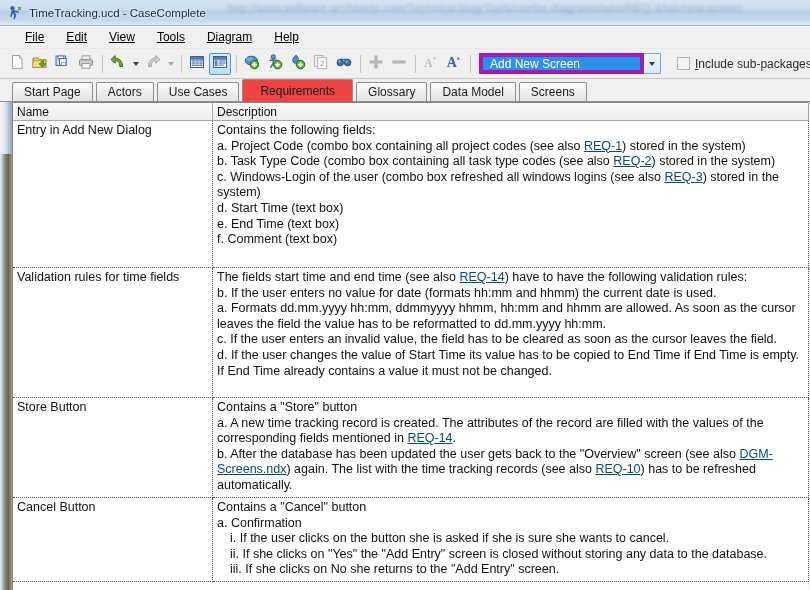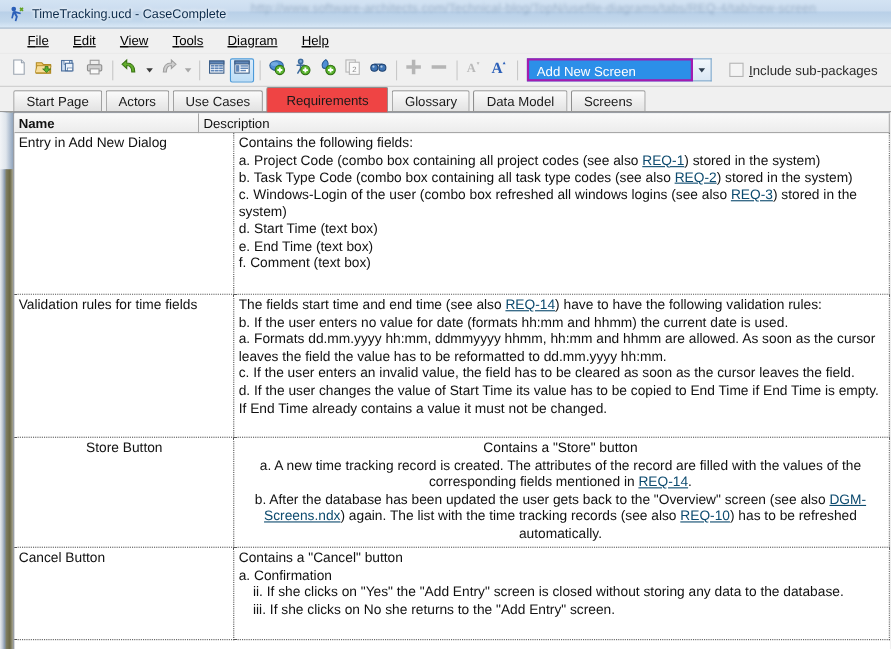--- a/index.html
+++ b/index.html
@@ -101,10 +101,10 @@
     height: 21px; margin-left: 4px; flex: none;
   }
   .combo-field {
-    width: 151px; height: 21px;
-    border: 2px solid #a21caf;
+    width: 165px; height: 21px;
+    border: 4px solid #a21caf;
     background: #2c8fe8;
-    display: flex; align-items: flex-end; padding-left: 7px;
+    display: flex; align-items: center; padding-left: 7px;
   }
   .combo-field span { color: #ffffff; font-size: 12px; }
   .combo-btn {

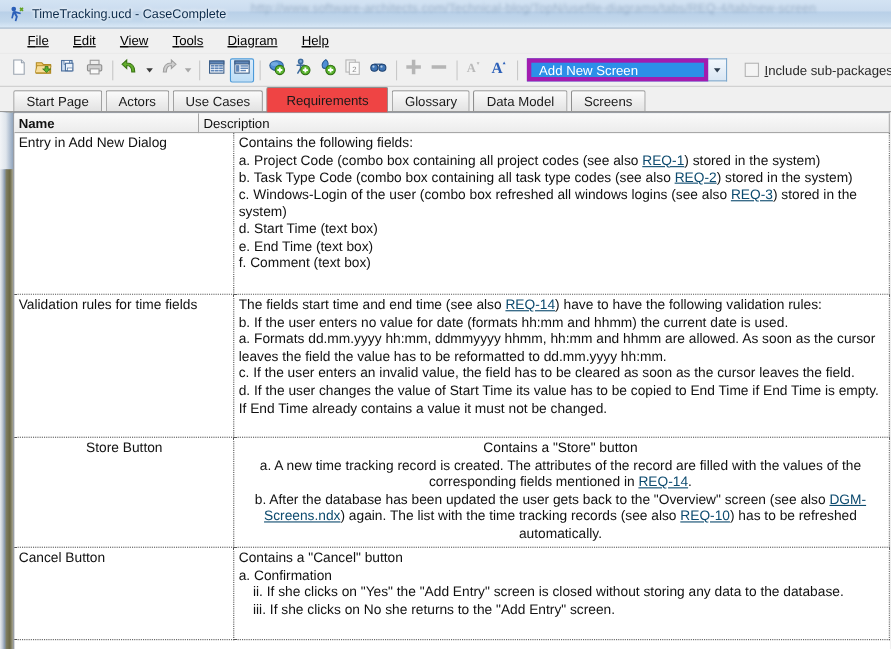--- a/index.html
+++ b/index.html
@@ -182,7 +182,7 @@
     display: flex; align-items: center;
     overflow: hidden;
   }
-  .gh-name { width: 168px; flex: none; font-weight: bold; }
+  .gh-name { width: 200px; flex: none; }
   .gh-desc { flex: 1 1 auto; }
 
   .grid-row { display: flex; }

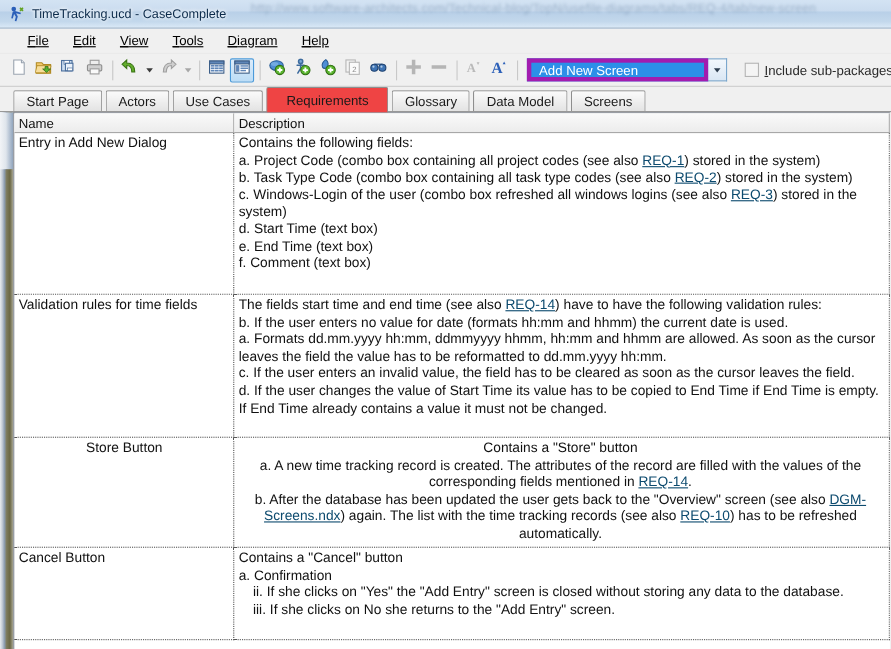--- a/index.html
+++ b/index.html
@@ -520,7 +520,7 @@
             <div><span>d. If the user changes the value of Start Time its value has to be copied to End Time if End Time is empty. If End Time already contains a value it must not be changed.</span></div>
           </div>
         </div>
-        <div class="grid-row" style="min-height: 100px; text-align: center;">
+        <div class="grid-row" style="min-height: 100px;">
           <div class="gr-name" style="min-height: 100px;">Store Button</div>
           <div class="gr-desc" style="min-height: 100px;">
             <div><span>Contains a "Store" button</span></div>

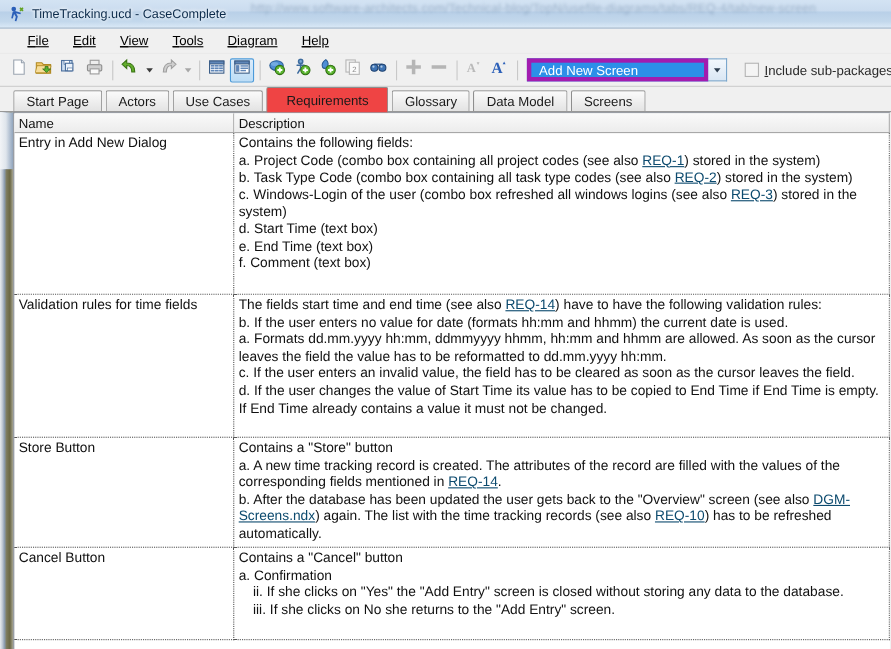--- a/index.html
+++ b/index.html
@@ -533,6 +533,7 @@
           <div class="gr-desc" style="min-height: 84px;">
             <div><span>Contains a "Cancel" button</span></div>
             <div><span>a. Confirmation</span></div>
+            <div class="lvl1"><span>i. If the user clicks on the button she is asked if she is sure she wants to cancel.</span></div>
             <div class="lvl1"><span>ii. If she clicks on "Yes" the "Add Entry" screen is closed without storing any data to the database.</span></div>
             <div class="lvl1"><span>iii. If she clicks on No she returns to the "Add Entry" screen.</span></div>
           </div>

